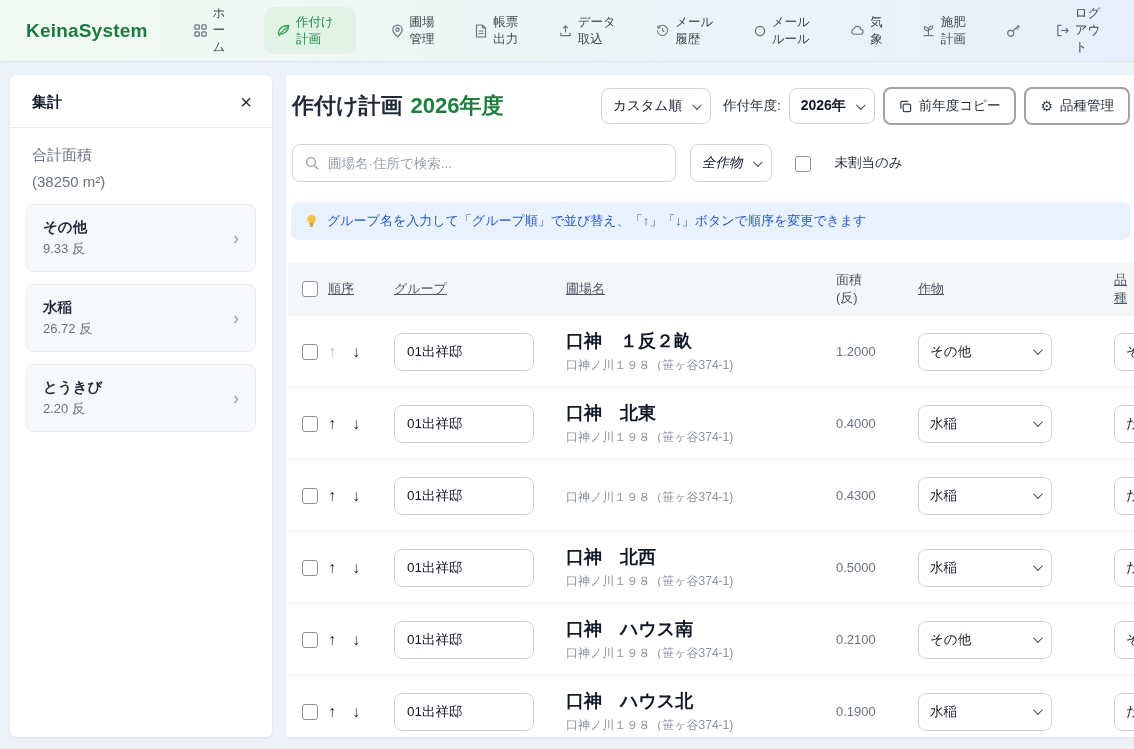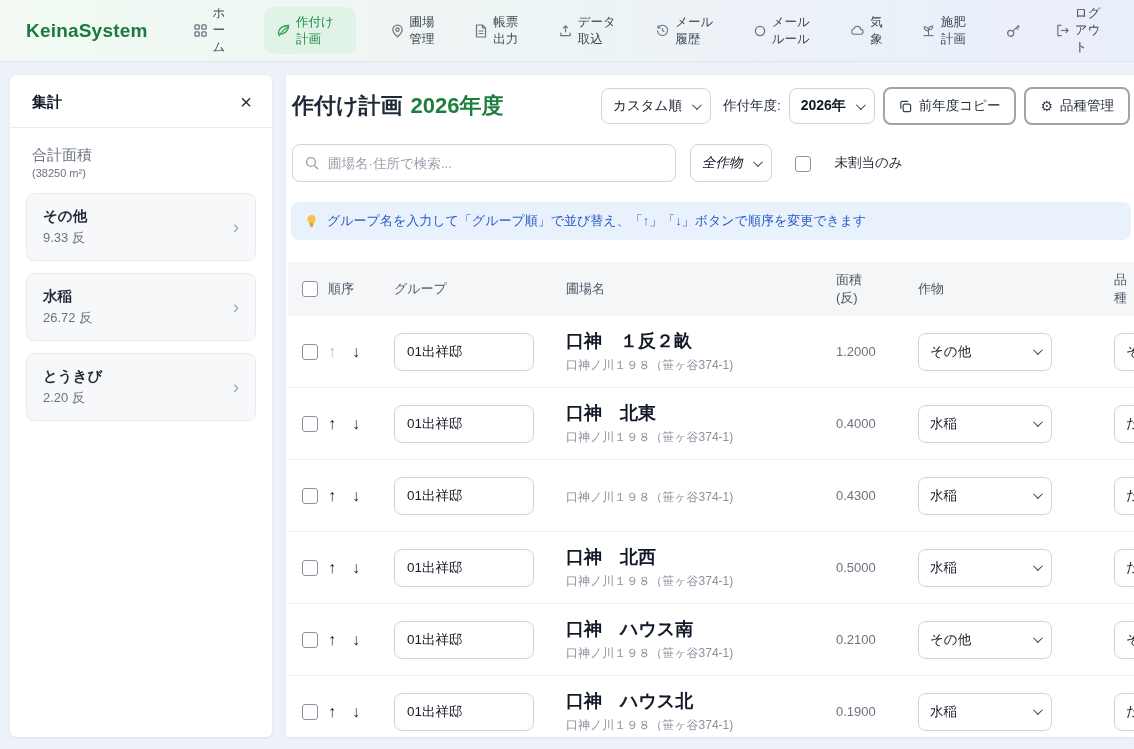--- a/index.html
+++ b/index.html
@@ -33,7 +33,7 @@
   .sb-body { padding:18px 16px 0 22px; }
   .total-label { font-size:15px; color:#6b7280; }
   .total-value { font-size:22px; font-weight:bold; color:#111827; margin-top:4px; }
-  .total-sub { font-size:11px; color:#6b7280; margin-top:2px; }
+  .total-sub { font-size:15px; color:#6b7280; margin-top:8px; }
   .sb-cards { padding:14px 16px 0 16px; display:flex; flex-direction:column; gap:12px; }
   .sb-card { background:#f7f8fa; border:1px solid #e8eaee; border-radius:8px;
     padding:13px 16px; display:flex; align-items:center; justify-content:space-between; cursor:pointer; }

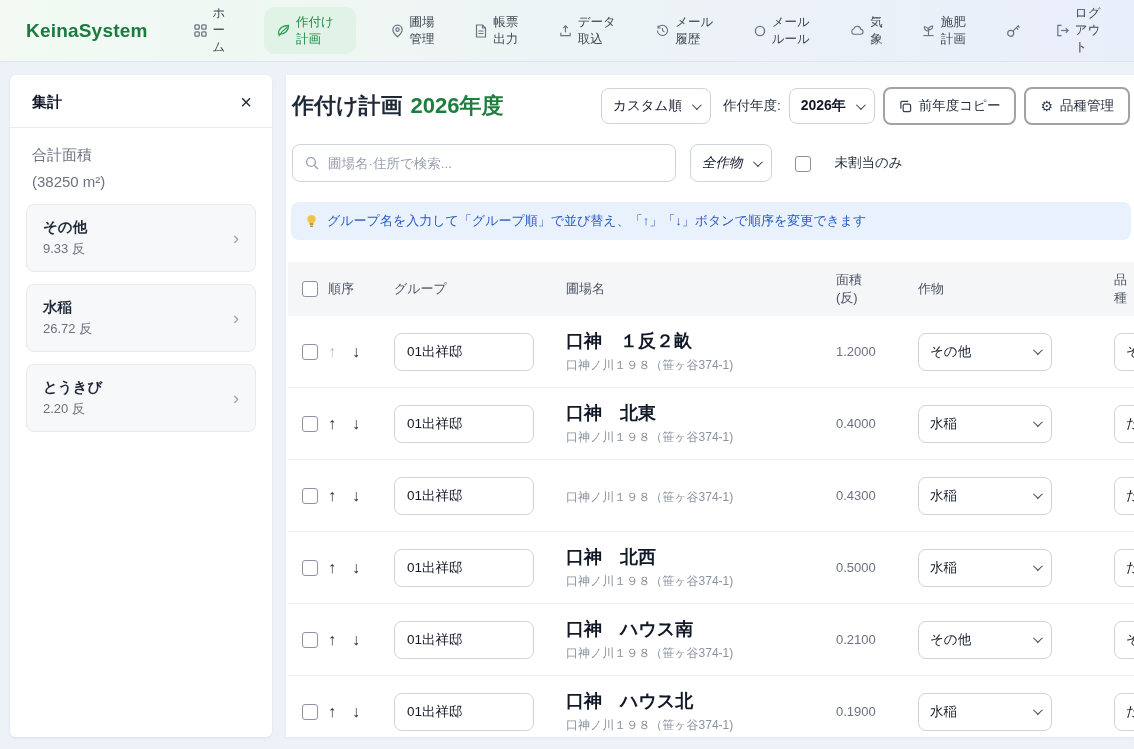--- a/index.html
+++ b/index.html
@@ -78,7 +78,7 @@
   
   .table { margin-top:22px; }
   .trow, .thead { display:flex; align-items:center; }
-  .thead { background:#f5f6f8; height:54px; font-size:13px; color:#4b5563; }
+  .thead { background:#f5f6f8; height:54px; font-size:13px; color:#4b5563;text-decoration:underline; }
   .trow { height:72px; border-bottom:1px solid #eceff3; background:#fff; }
   .c-check { flex:0 0 40px; padding-left:14px; display:flex; align-items:center; }
   .c-order { flex:0 0 66px; display:flex; align-items:center; gap:16px; }

